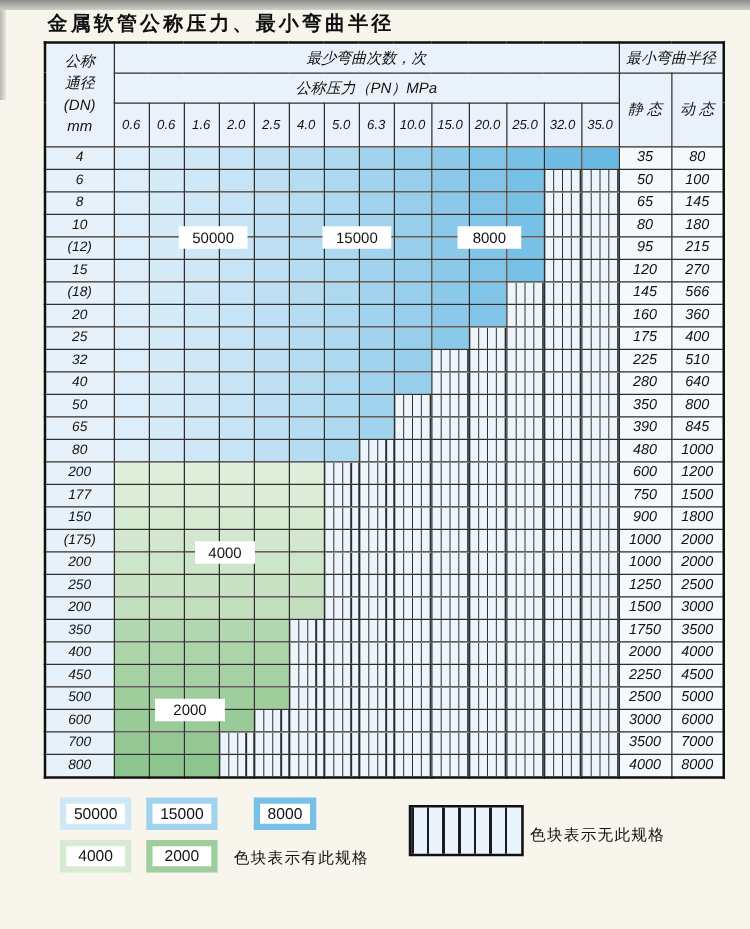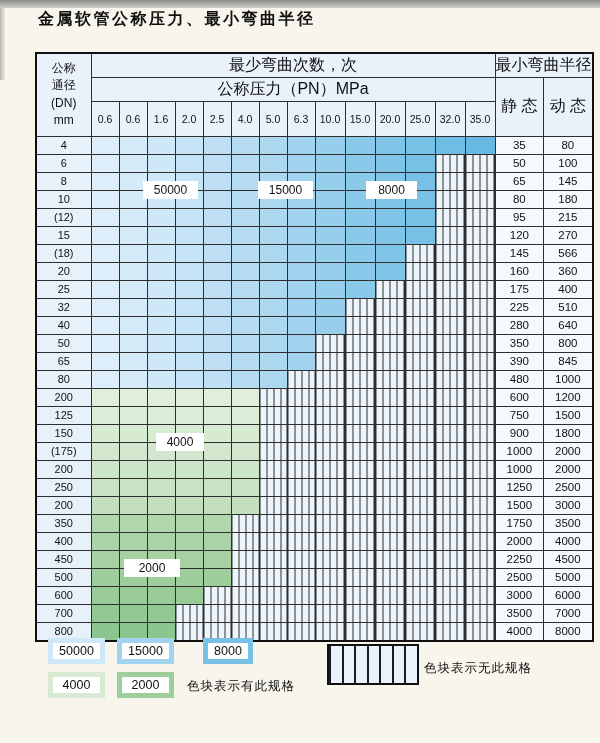--- a/index.html
+++ b/index.html
@@ -15,7 +15,7 @@
     background:linear-gradient(90deg,#b8b7b2,#eceadf);}
   .title{position:absolute;left:38px;top:9px;font-size:16px;font-weight:bold;
     letter-spacing:2.5px;font-family:"DejaVu Serif","Liberation Serif",serif;}
-  .table-wrap{position:absolute;left:35px;top:52px;}
+  .table-wrap{position:absolute;left:35px;top:33px;font-style:italic;}
   table{border-collapse:collapse;table-layout:fixed;border:2px solid #101010;}
   th,td{border:1px solid #2e2e2e;padding:0;text-align:center;font-weight:normal;
     overflow:hidden;white-space:nowrap;}

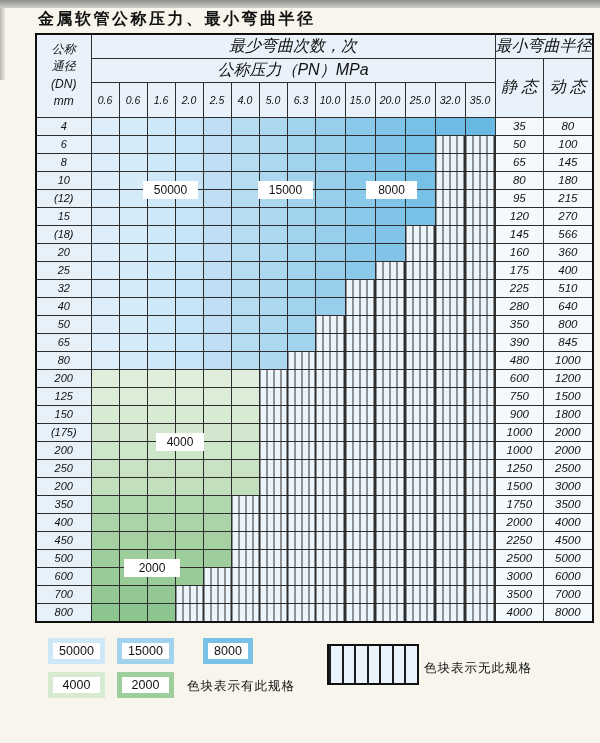--- a/index.html
+++ b/index.html
@@ -19,7 +19,7 @@
   table{border-collapse:collapse;table-layout:fixed;border:2px solid #101010;}
   th,td{border:1px solid #2e2e2e;padding:0;text-align:center;font-weight:normal;
     overflow:hidden;white-space:nowrap;}
-  thead th{background:#e9f2fa;font-size:16px;}
+  thead th{background:#e9f2fa;font-size:12px;}
   thead .p-val{font-size:10.5px;}
   thead .dn-head{font-size:12px;line-height:1.45;}
   tbody td{font-size:11px;height:17px;line-height:17px;}

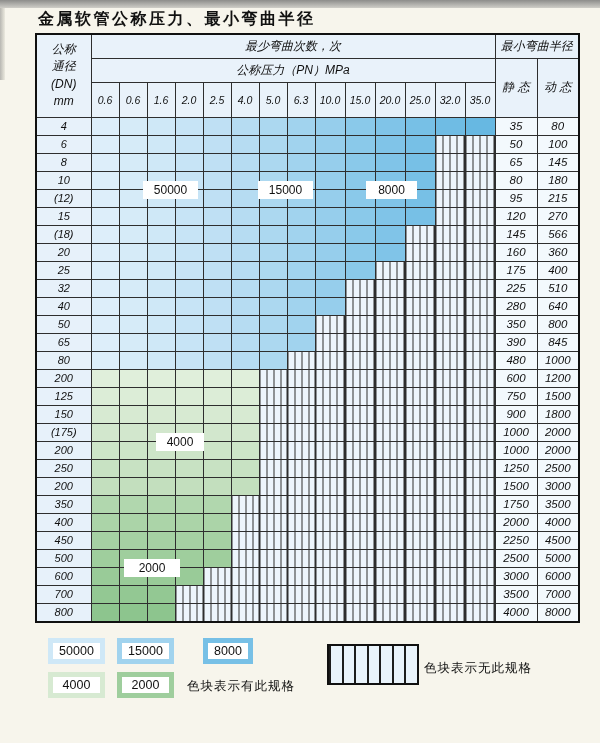--- a/index.html
+++ b/index.html
@@ -406,7 +406,7 @@
           <td class="valcol">1200</td>
         </tr>
         <tr>
-          <td class="dn">125</td>
+          <td class="dn">177</td>
           <td style="background: rgb(220, 237, 215);"></td>
           <td style="background: rgb(220, 237, 215);"></td>
           <td style="background: rgb(220, 237, 215);"></td>

